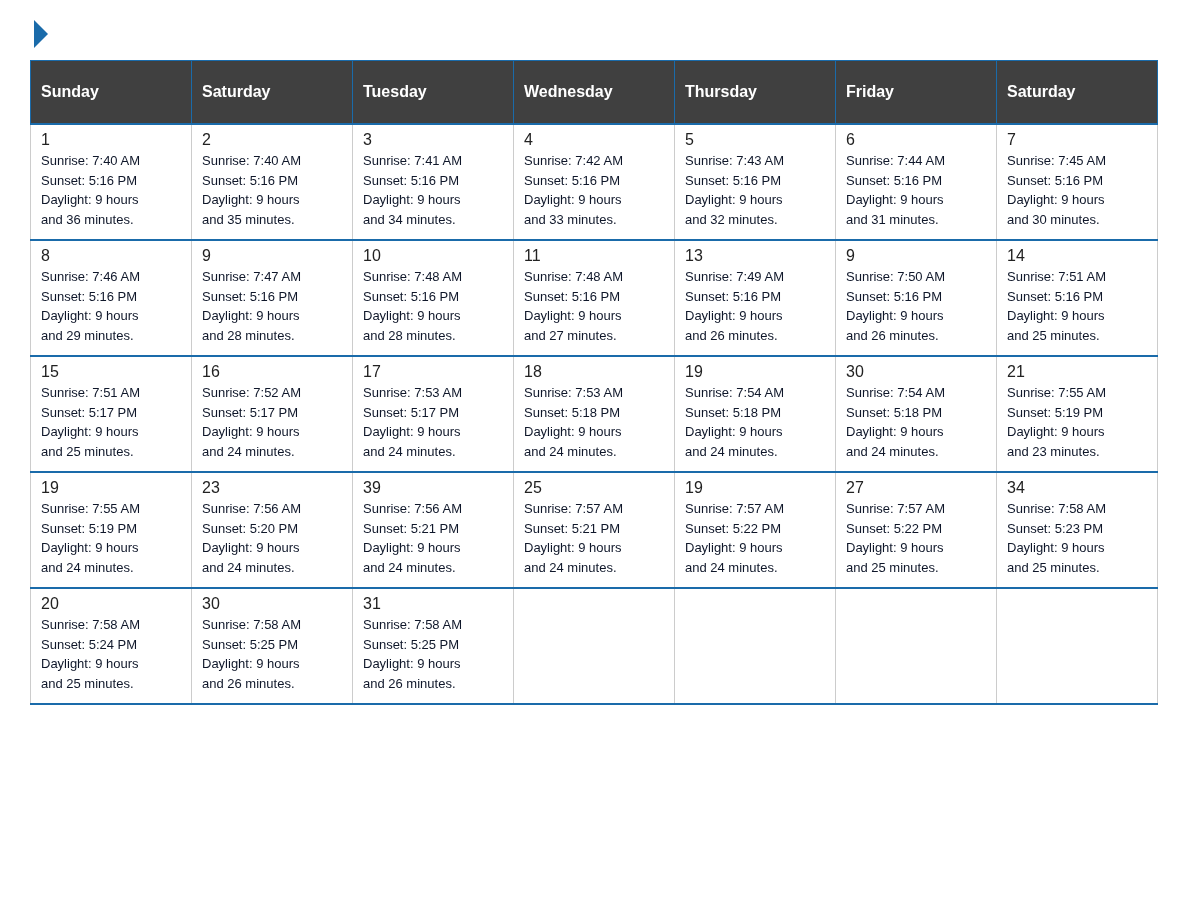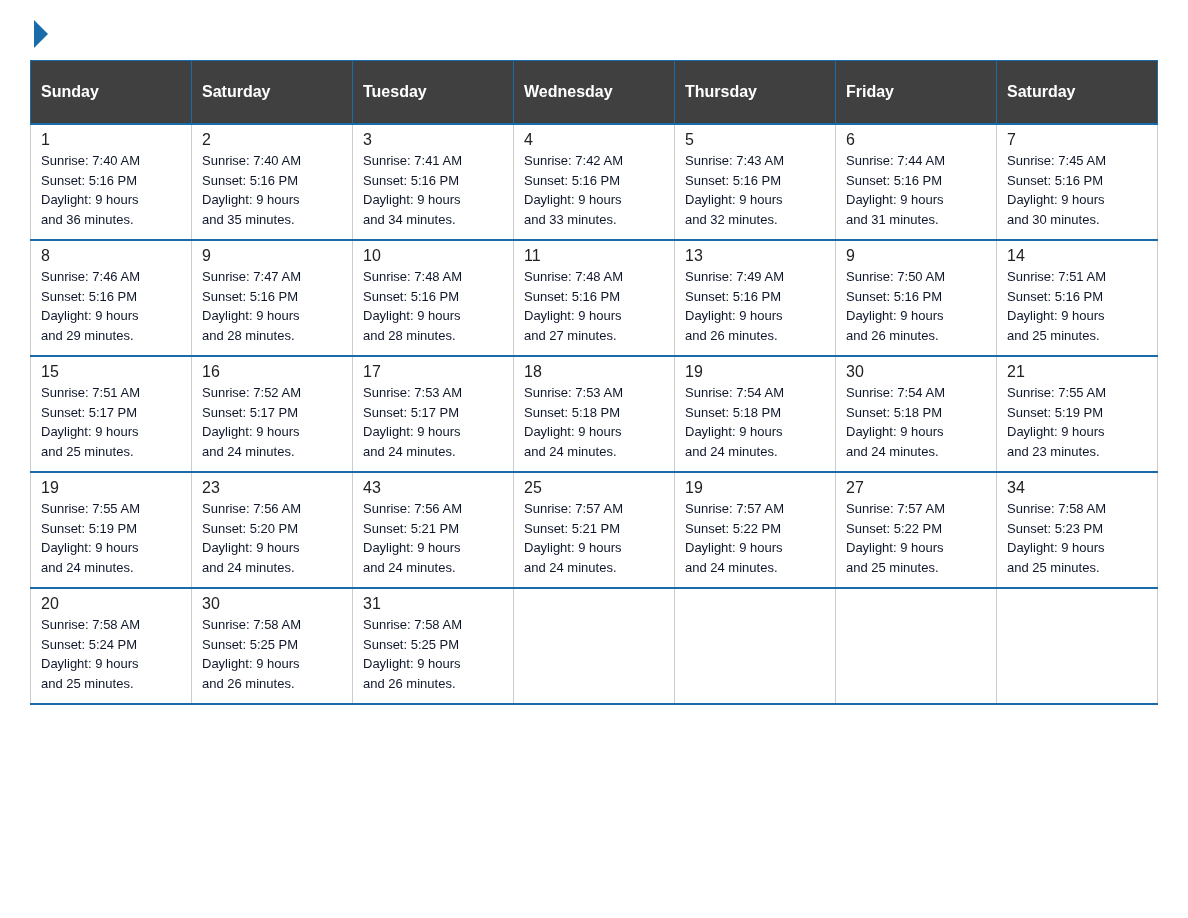--- a/index.html
+++ b/index.html
@@ -229,7 +229,7 @@
           <div class="day-info">Sunrise: 7:56 AM<br>Sunset: 5:20 PM<br>Daylight: 9 hours<br>and 24 minutes.</div>
         </td>
         <td>
-          <span class="day-num">43</span>
+          <span class="day-num">39</span>
           <div class="day-info">Sunrise: 7:56 AM<br>Sunset: 5:21 PM<br>Daylight: 9 hours<br>and 24 minutes.</div>
         </td>
         <td>

